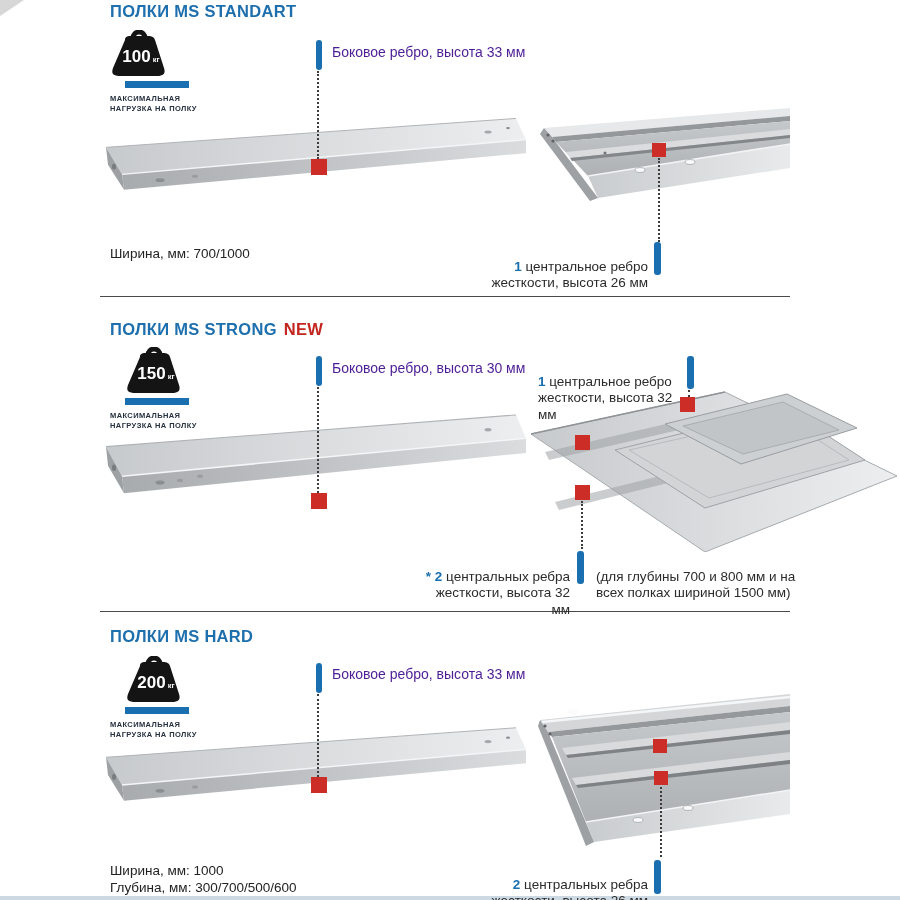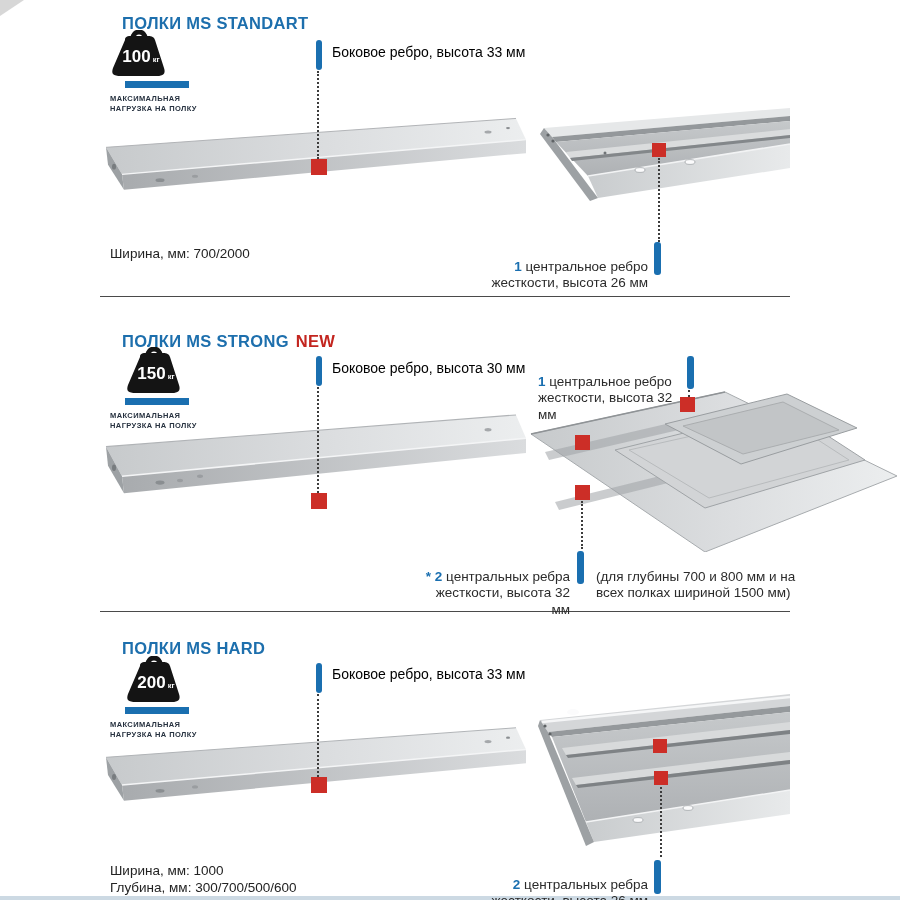--- a/index.html
+++ b/index.html
@@ -5,7 +5,7 @@
   html,body{margin:0;padding:0;background:#ffffff;}
   .page{position:relative;width:900px;height:900px;background:#ffffff;overflow:hidden;
         font-family:"Liberation Sans","DejaVu Sans",sans-serif;}
-  .sec-title{position:absolute;margin:12px;font-size:16.5px;font-weight:bold;color:#1d6fad;
+  .sec-title{position:absolute;margin:0;font-size:16.5px;font-weight:bold;color:#1d6fad;
              letter-spacing:.3px;white-space:nowrap;}
   .badge{color:#c3251f;margin-left:7px;}
   .weight{position:absolute;width:64px;height:50px;}

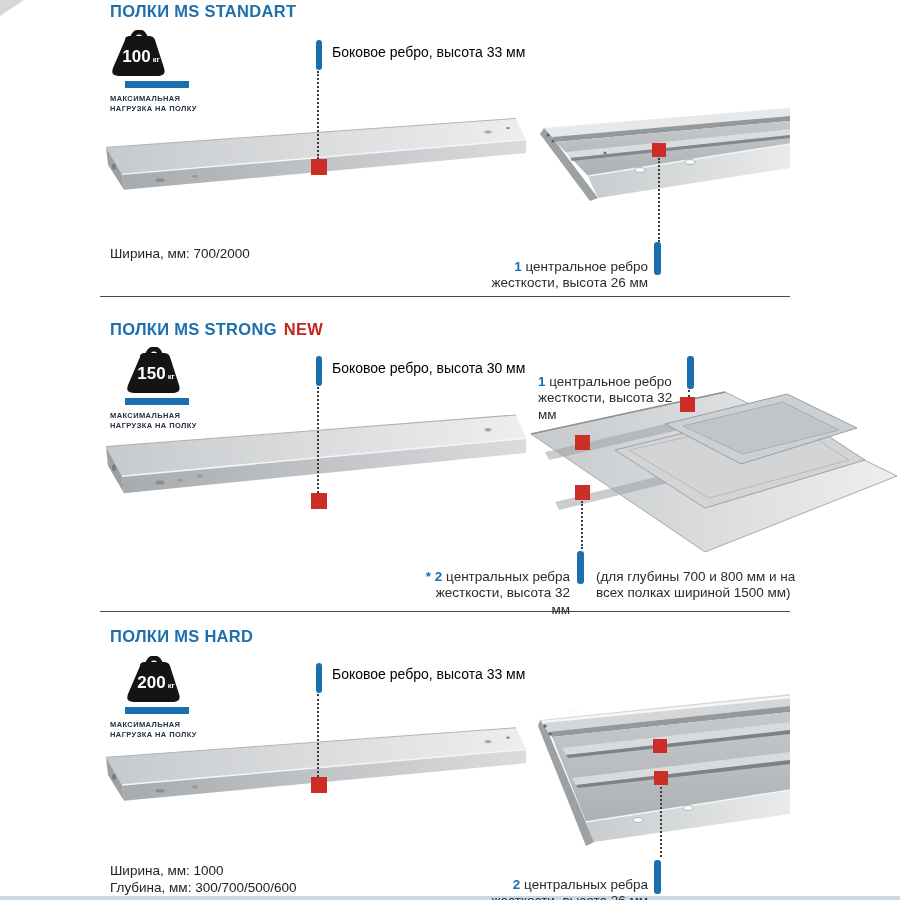--- a/index.html
+++ b/index.html
@@ -21,7 +21,7 @@
   .marker{position:absolute;width:16px;height:16px;background:#cc2e27;z-index:8;}
   .m14{width:14px;height:14px;}
   .m15{width:15px;height:15px;}
-  .anno{position:absolute;font-size:14px;color:#000000;white-space:nowrap;z-index:7;}
+  .anno{position:absolute;font-size:14px;color:#4c1d95;white-space:nowrap;z-index:7;}
   .anno-r{position:absolute;font-size:13.5px;color:#2b2b2b;line-height:1.22;z-index:7;margin-top:16px;}
   .ra{text-align:right;}
   .num{color:#1a6fb0;font-weight:bold;}

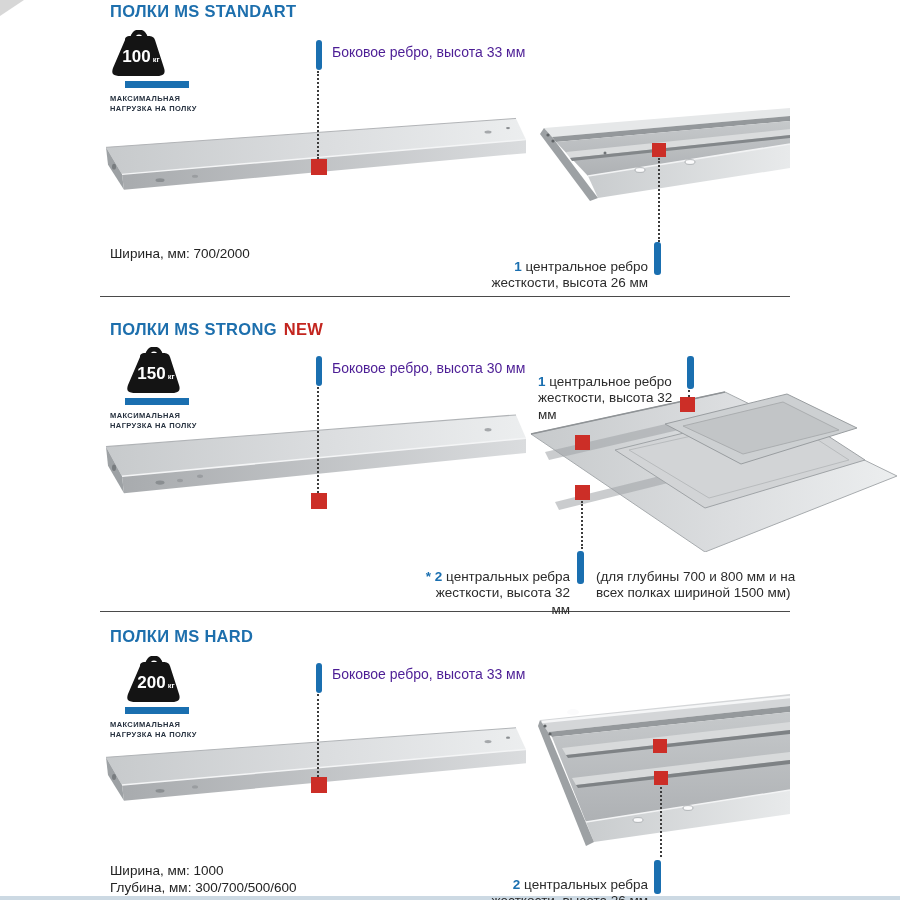--- a/index.html
+++ b/index.html
@@ -119,7 +119,7 @@
     <div class="vbar" style="left:654px;top:242px;height:33px;width:7px"></div>
 
     <div class="dims" style="left:110px;top:245px">
-      <div>Ширина, мм: 700/2000</div>
+      <div>Ширина, мм: 700/1000</div>
     </div>
     <div class="divider" style="top:296px"></div>
   </section>

